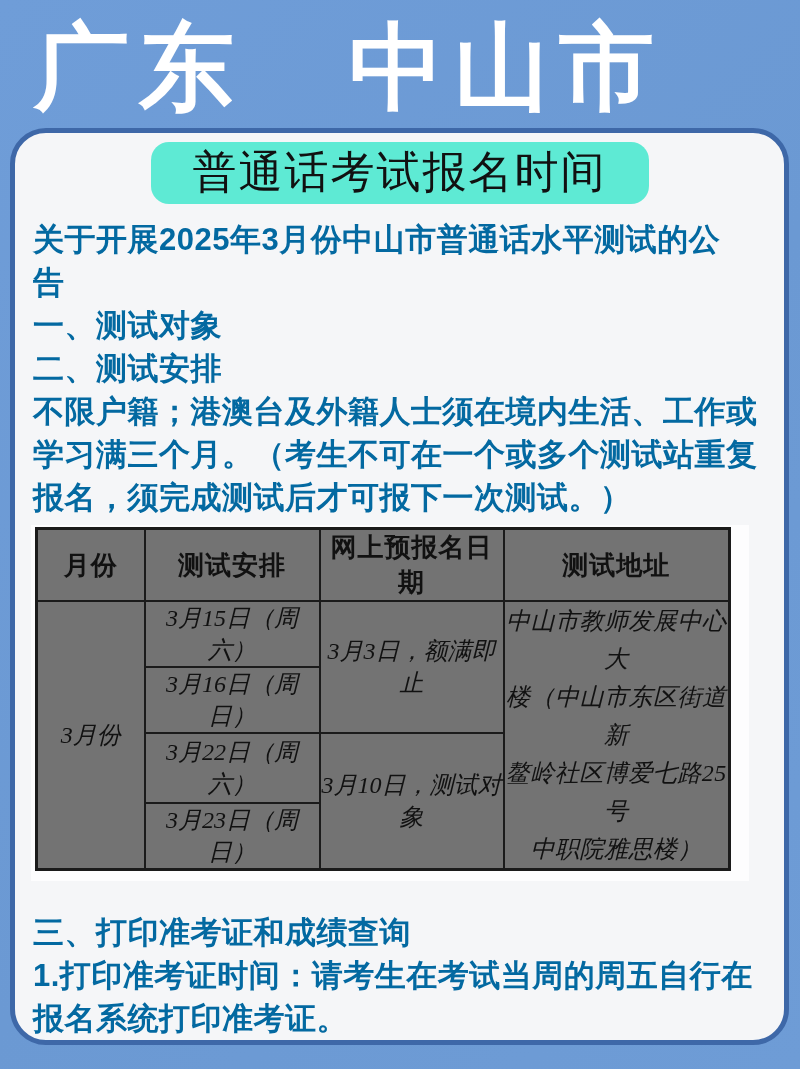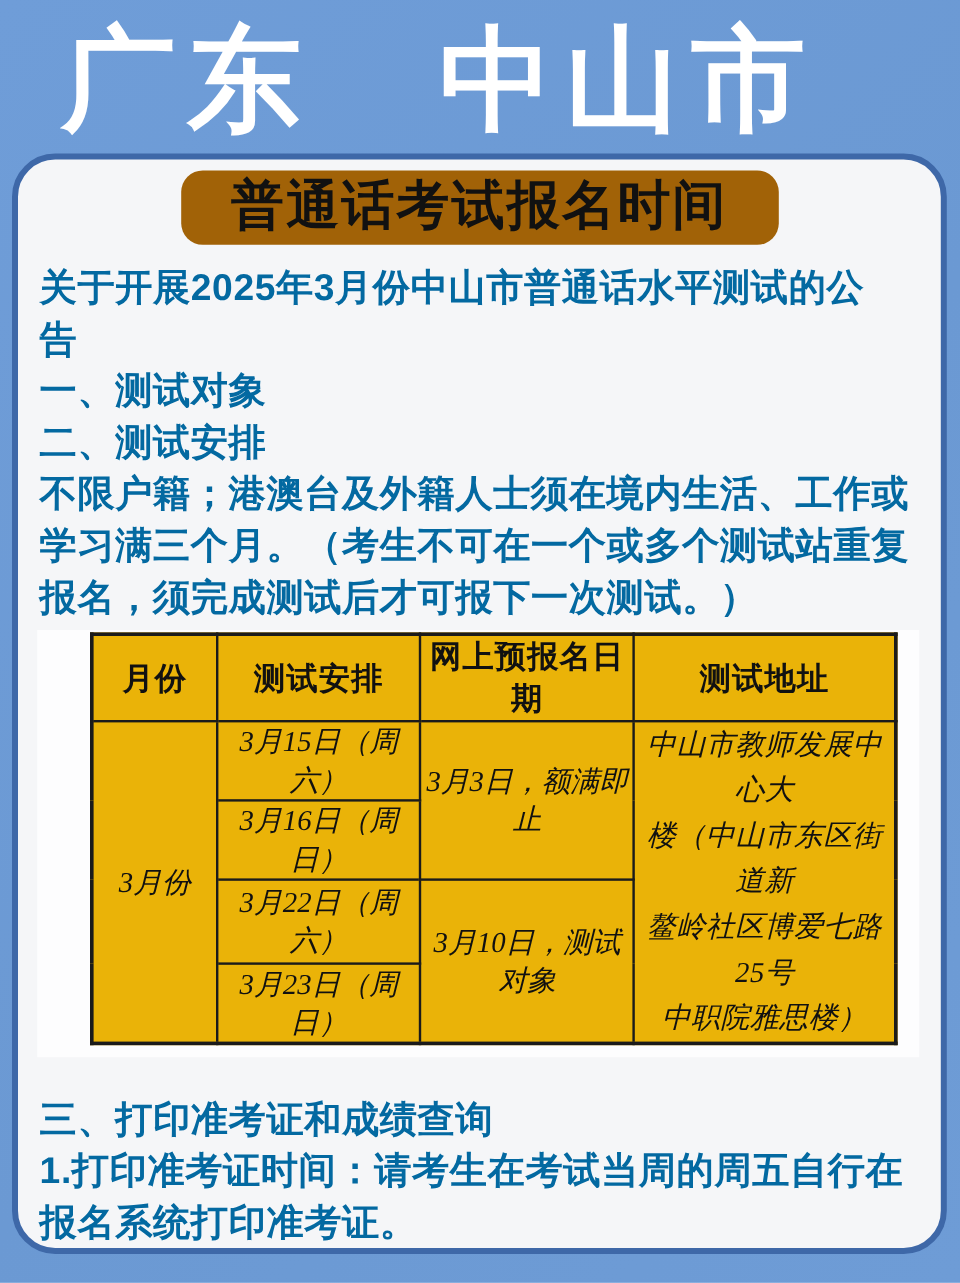--- a/index.html
+++ b/index.html
@@ -26,7 +26,6 @@
     justify-content: center;
     padding-top: 6px;
     box-sizing: border-box;
-    margin-left: 17px;
   }
   .banner-text {
     color: #ffffff;

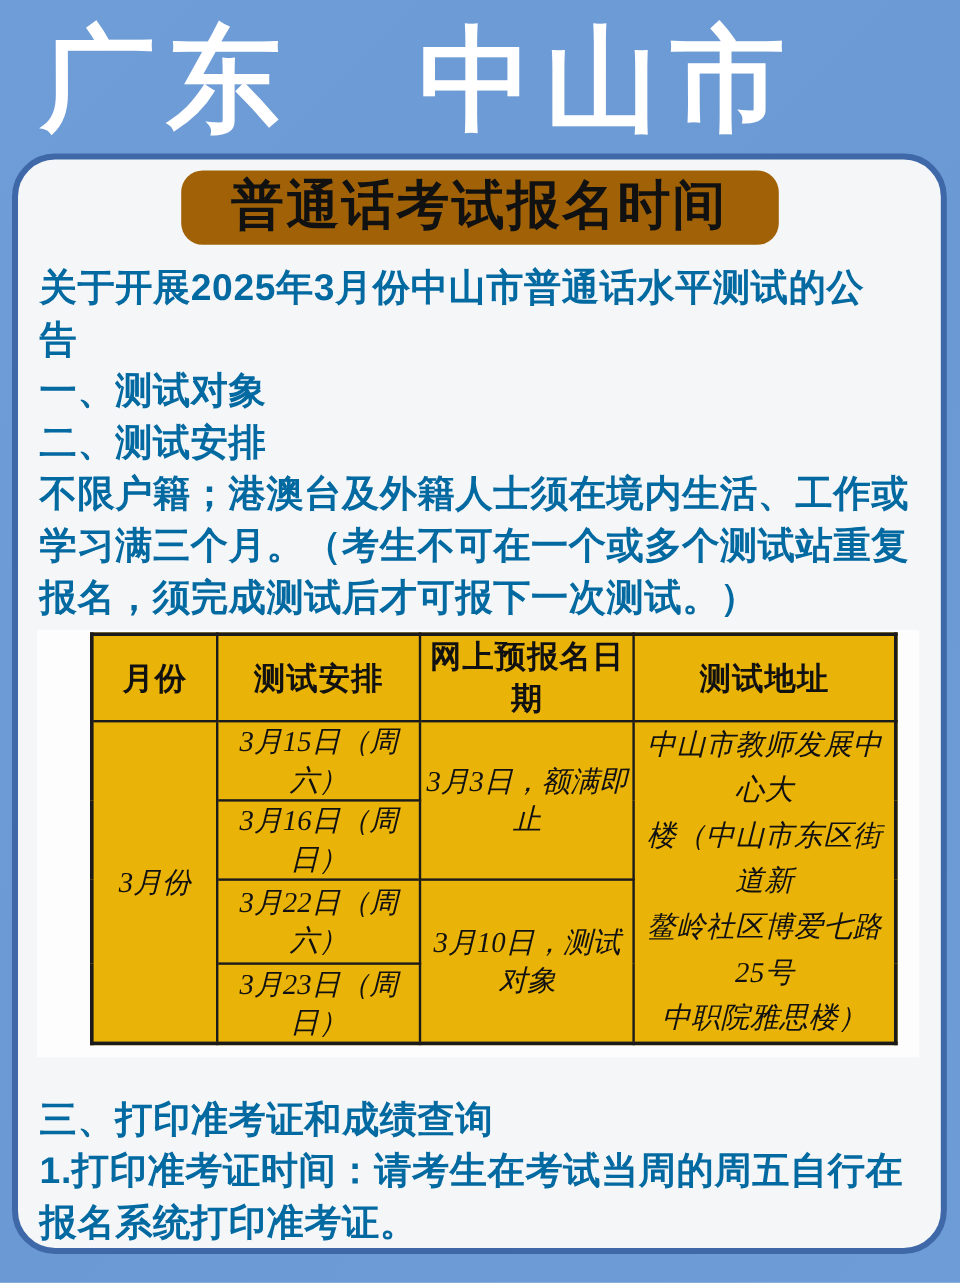--- a/index.html
+++ b/index.html
@@ -57,11 +57,11 @@
     margin: 9px auto 0 auto;
     width: fit-content;
     padding: 7px 42px 9px 42px;
-    background: #a16207;
+    background: #5eead4;
     border-radius: 18px;
     color: #111111;
     font-size: 44px;
-    font-weight: 700;
+    font-weight: 400;
     letter-spacing: 2px;
     line-height: 1.05;
     white-space: nowrap;

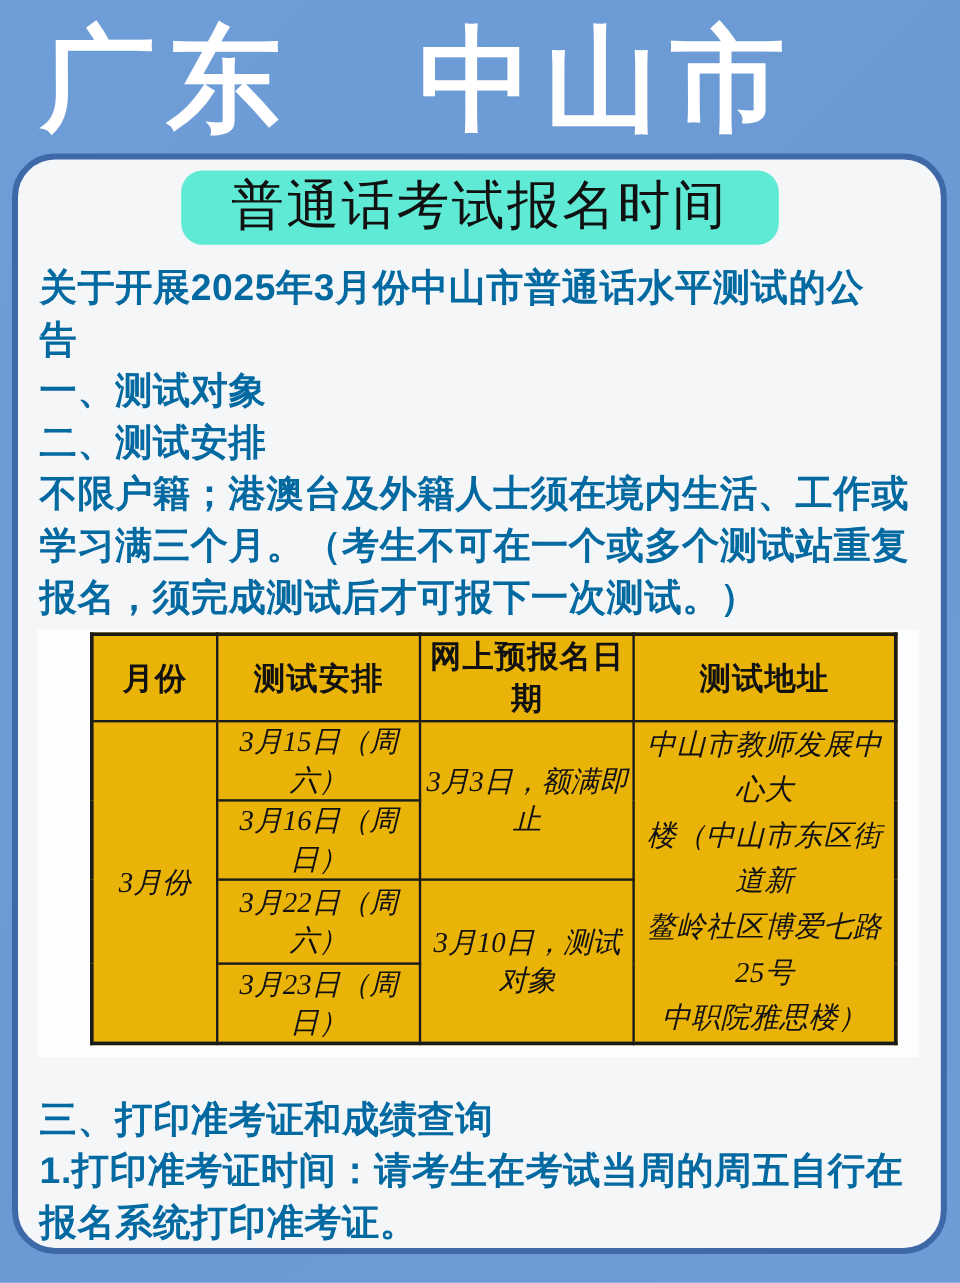--- a/index.html
+++ b/index.html
@@ -91,8 +91,7 @@
   table.schedule {
     border-collapse: collapse;
     border: 3px solid #1b1b1b;
-    background: #eab308;
-    margin-left: 40px;
+    background: #737373;
   }
   table.schedule th,
   table.schedule td {

